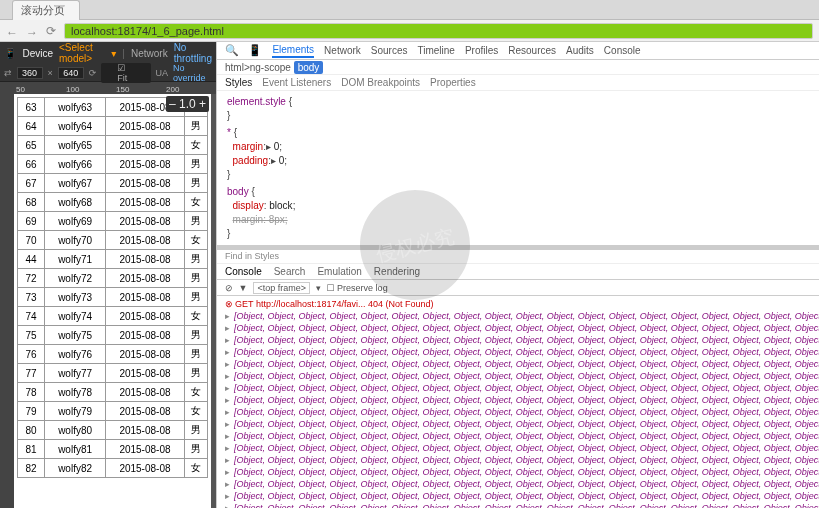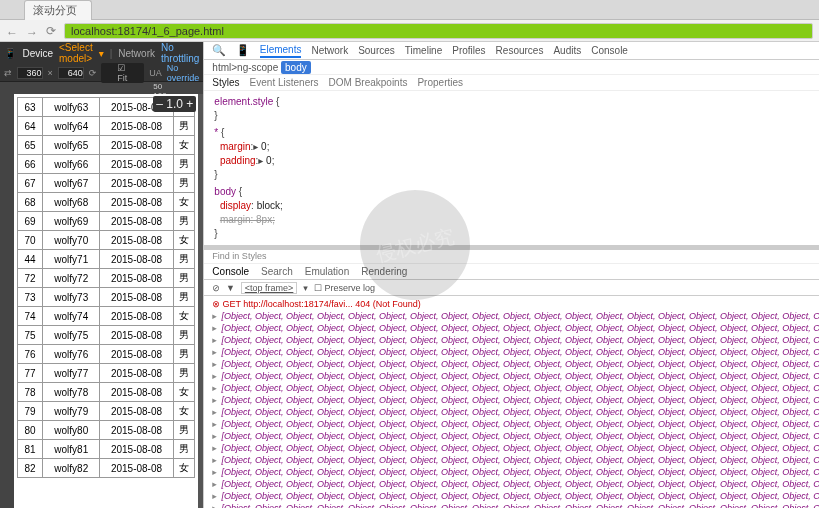--- a/index.html
+++ b/index.html
@@ -7,7 +7,7 @@
 
 
 .browser-tabbar { height: 20px; background: #d9d9d9; border-bottom: 1px solid #bbb; display: flex; }
-.browser-tab { height: 20px; line-height: 18px; padding: 0 14px 0 8px; background: #f5f5f5; border: 1px solid #bbb; border-bottom: none; border-radius: 3px 3px 0 0; font-size: 11px; color: #555; margin-left: 24px; }
+.browser-tab { height: 20px; line-height: 18px; padding: 0 14px 0 8px; background: #f5f5f5; border: 1px solid #bbb; border-bottom: none; border-radius: 3px 3px 0 0; font-size: 11px; color: #555; margin-left: 12px; }
 .addr-bar { height: 22px; background: #f1f1f1; display: flex; align-items: center; padding: 0 6px; border-bottom: 1px solid #ccc; }
 .addr-nav { display: flex; gap: 8px; margin-right: 8px; }
 .addr-nav span { color: #888; font-size: 12px; }

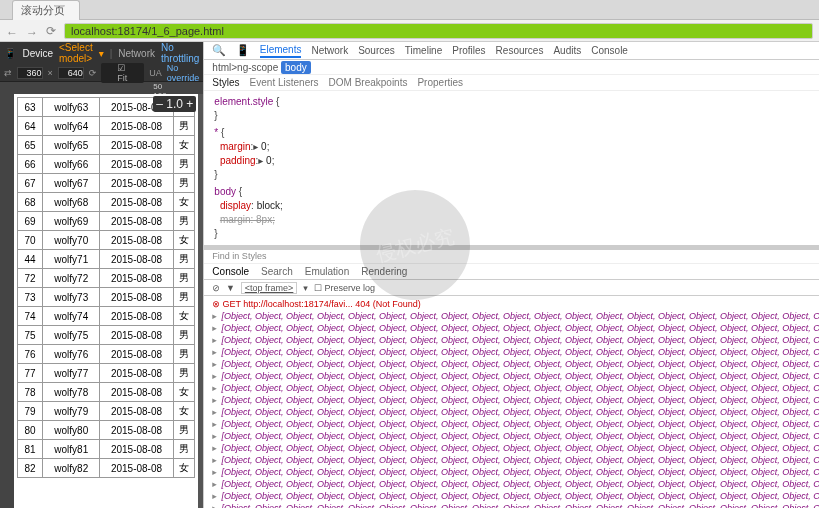--- a/index.html
+++ b/index.html
@@ -20,7 +20,7 @@
 .device-toolbar .orange { color: #ff9800; }
 .device-toolbar .sep { color: #666; }
 .device-sub { height: 18px; background: #333; color: #999; display: flex; align-items: center; font-size: 9px; padding: 0 4px; gap: 5px; border-bottom: 1px solid #222; }
-.device-sub input { width: 26px; height: 12px; background: #222; border: 1px solid #444; color: #eee; font-size: 9px; text-align: right; }
+.device-sub input { width: 26px; height: 12px; background: #222; border: 1px solid #444; color: #eee; font-size: 9px; text-align: center; }
 .device-sub .pill { background: #222; color: #aaa; padding: 0 16px; border-radius: 2px; }
 
 .ruler-top { height: 12px; background: #444; color: #ccc; font-size: 8px; display: flex; align-items: flex-end; padding-left: 16px; flex-direction: column; }

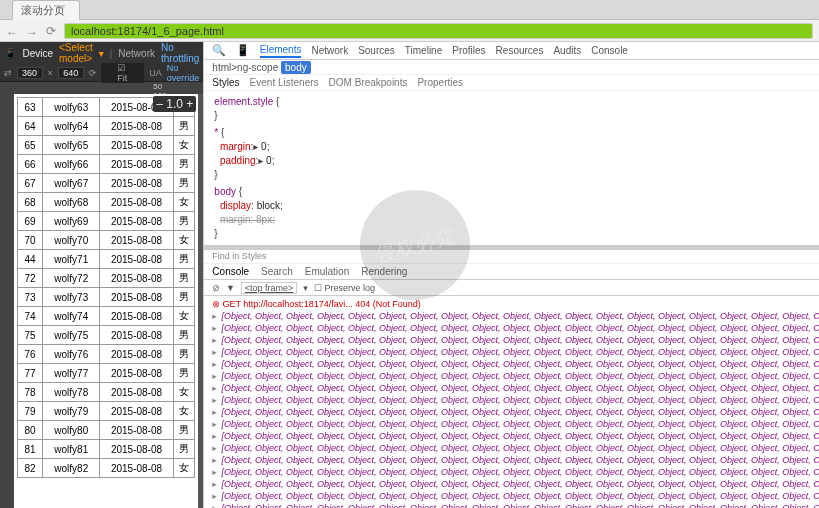--- a/index.html
+++ b/index.html
@@ -23,7 +23,7 @@
 .device-sub input { width: 26px; height: 12px; background: #222; border: 1px solid #444; color: #eee; font-size: 9px; text-align: center; }
 .device-sub .pill { background: #222; color: #aaa; padding: 0 16px; border-radius: 2px; }
 
-.ruler-top { height: 12px; background: #444; color: #ccc; font-size: 8px; display: flex; align-items: flex-end; padding-left: 16px; flex-direction: column; }
+.ruler-top { height: 12px; background: #444; color: #ccc; font-size: 8px; display: flex; align-items: flex-end; padding-left: 16px; }
 .ruler-top span { width: 50px; display: inline-block; }
 .viewport-container { display: flex; height: calc(100% - 52px); background: #555; }
 .ruler-left { width: 14px; background: #444; color: #ccc; font-size: 8px; display: flex; flex-direction: column; }

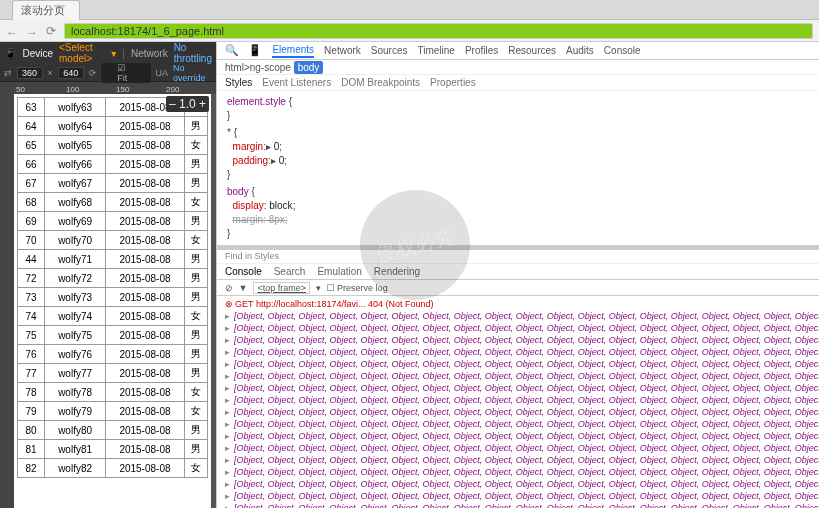--- a/index.html
+++ b/index.html
@@ -57,7 +57,7 @@
 .drawer-tabs { height: 16px; display: flex; gap: 12px; padding: 0 8px; font-size: 10px; color: #666; border-bottom: 1px solid #ccc; align-items: center; }
 .drawer-tabs .act { color: #000; }
 .drawer-toolbar { height: 16px; display: flex; gap: 6px; padding: 0 8px; font-size: 9px; color: #555; border-bottom: 1px solid #ccc; align-items: center; }
-.drawer-toolbar .dd { border: 1px solid #ccc; padding: 0 3px; text-decoration: underline; }
+.drawer-toolbar .dd { border: 1px solid #ccc; padding: 0 3px; }
 
 .console-lines { flex: 1; overflow: hidden; padding: 2px 8px; font-family: Consolas, monospace; font-size: 9px; line-height: 12px; }
 .console-line { white-space: nowrap; overflow: hidden; text-overflow: clip; }

